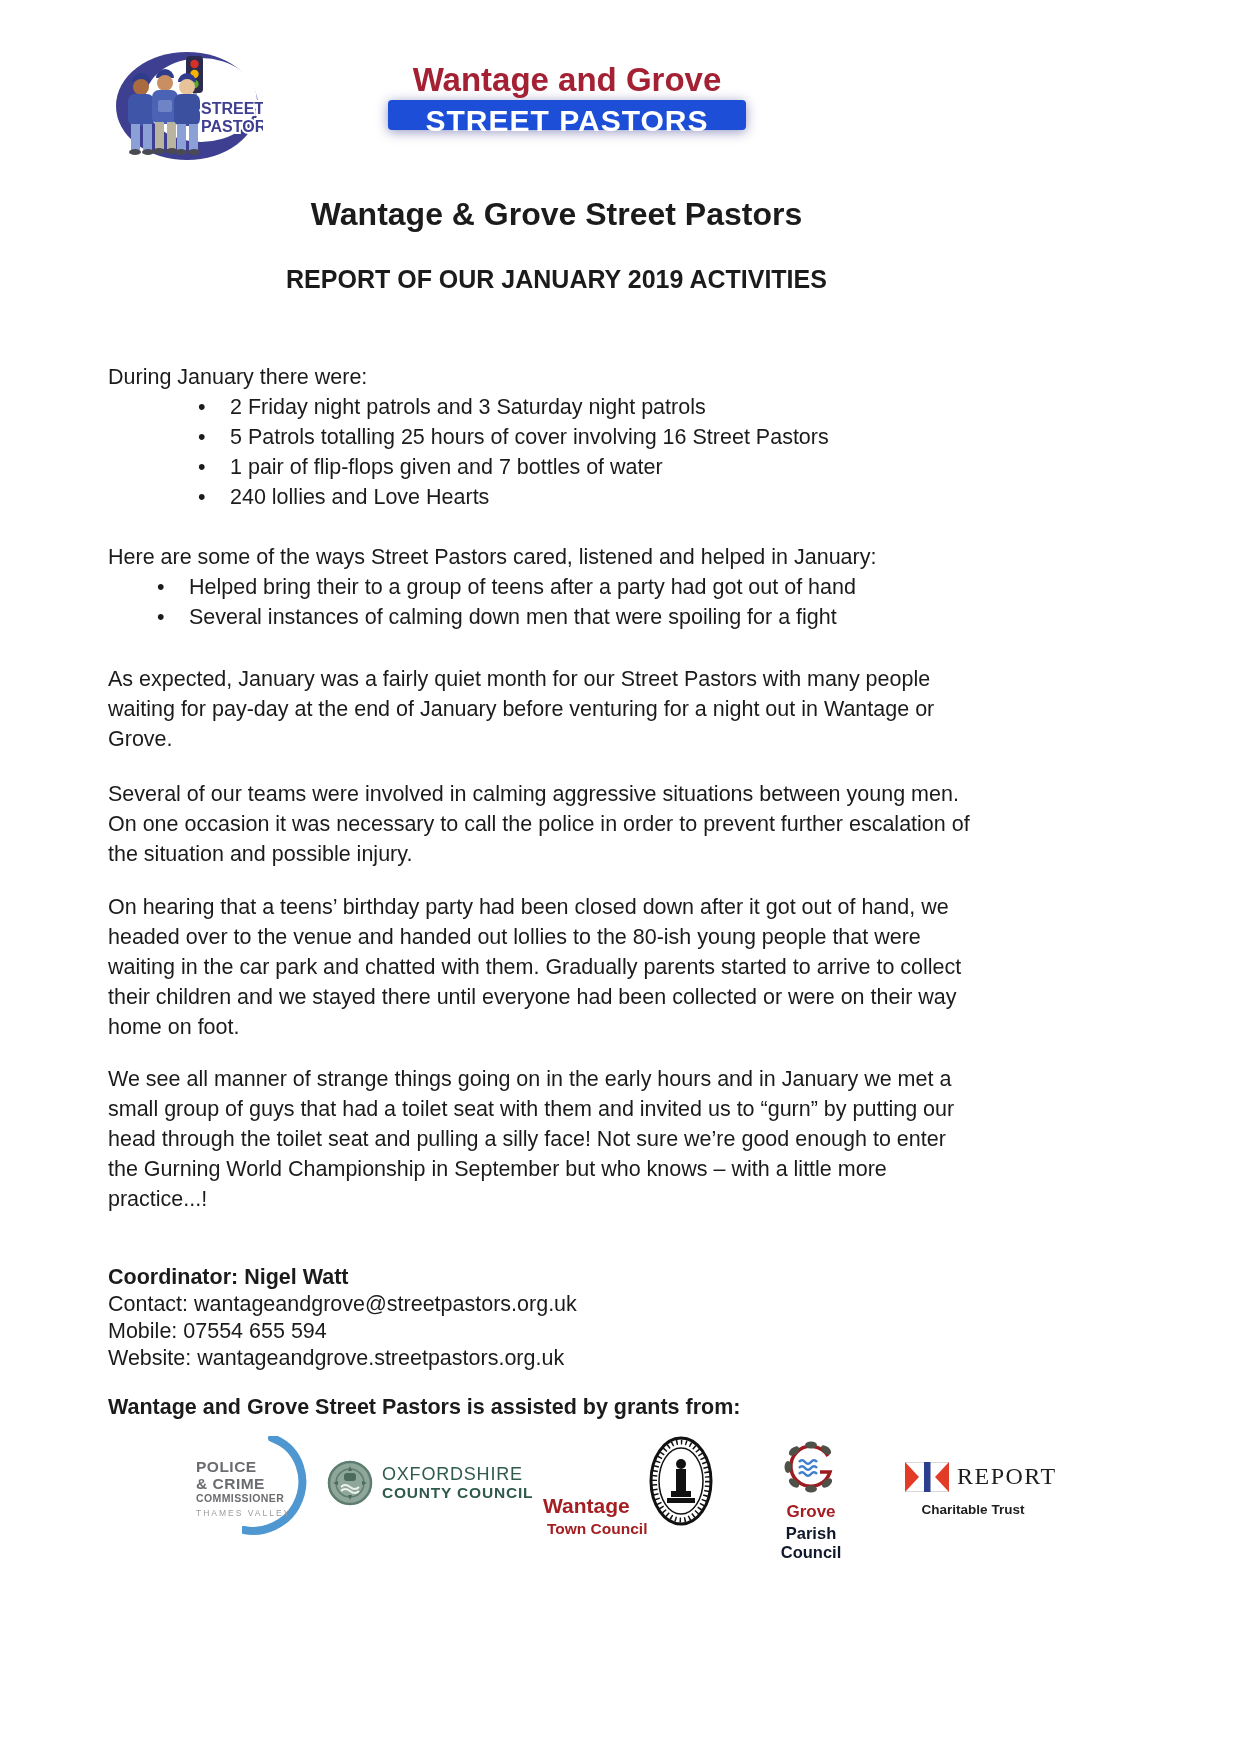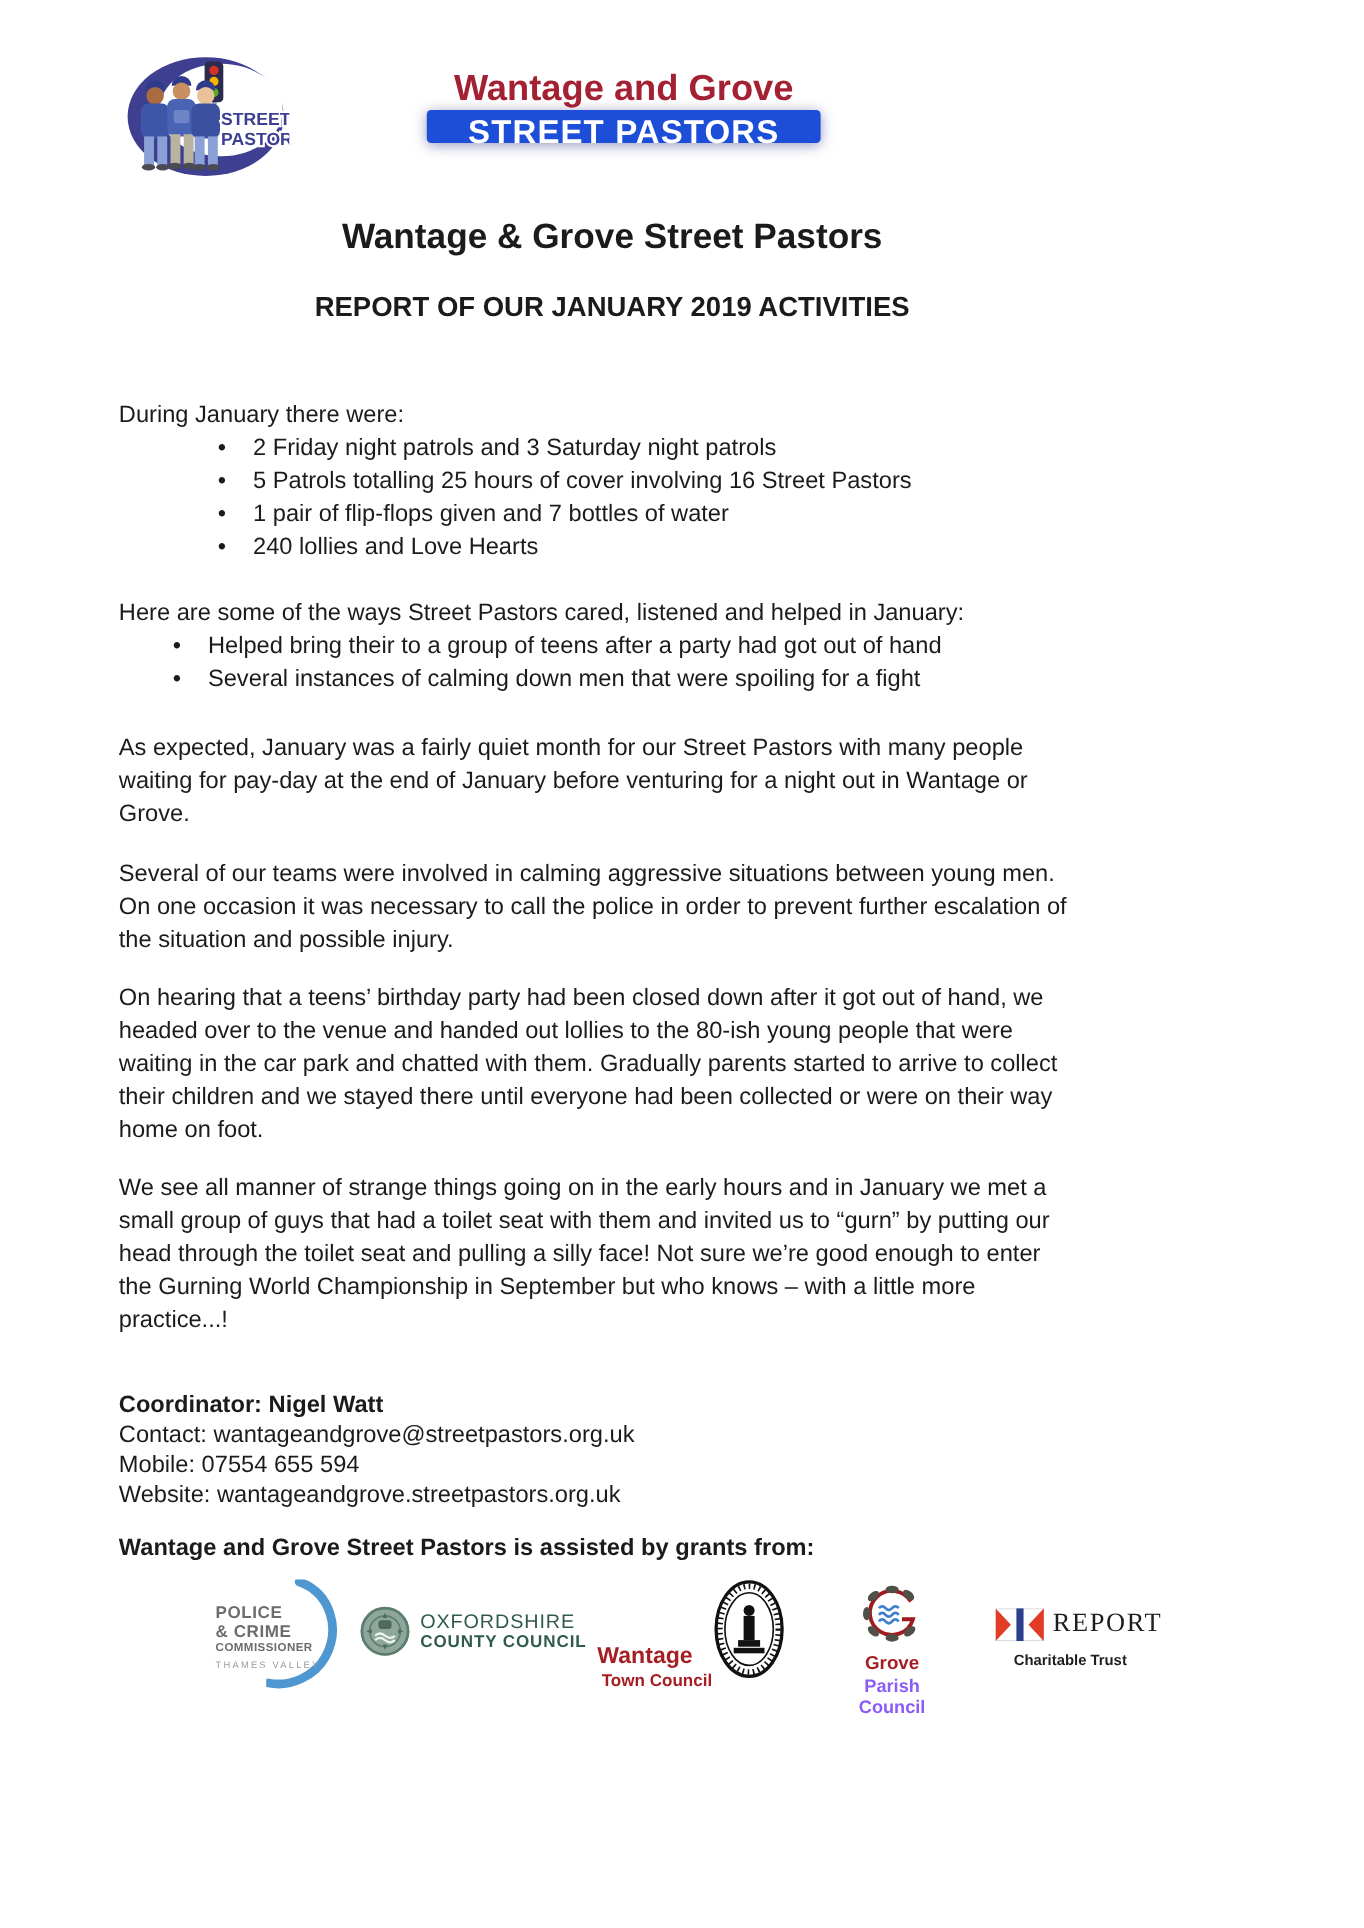--- a/index.html
+++ b/index.html
@@ -66,7 +66,7 @@
   .gpc { left:756px; top:6px; width:110px; height:112px; }
   .gpc svg { position:absolute; left:26px; top:0; }
   .gpc-name { position:absolute; top:64px; width:110px; text-align:center; font-size:17px; font-weight:bold; color:#A41E22; }
-  .gpc-sub  { position:absolute; top:86px; width:110px; text-align:center; font-size:16.5px; font-weight:bold; color:#8b5cf6; }
+  .gpc-sub  { position:absolute; top:86px; width:110px; text-align:center; font-size:16.5px; font-weight:bold; color:#0f172a; }
   
   .swire { left:903px; top:28px; width:140px; height:70px; }
   .swire svg { position:absolute; left:2px; top:2px; }

